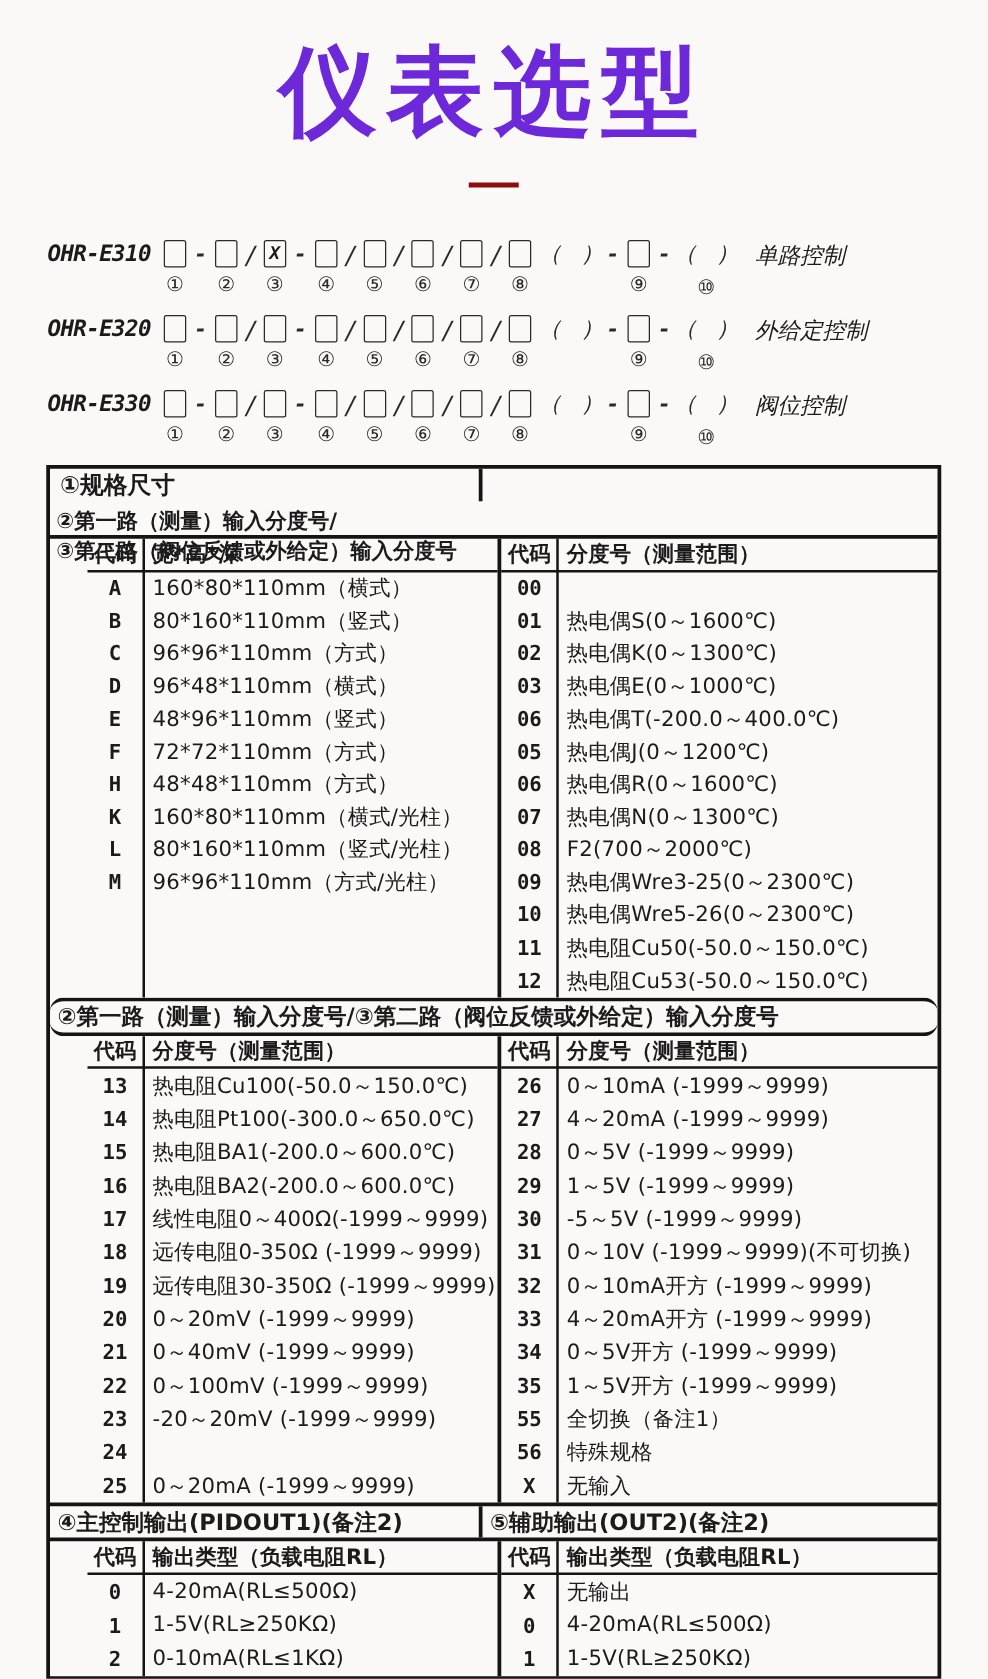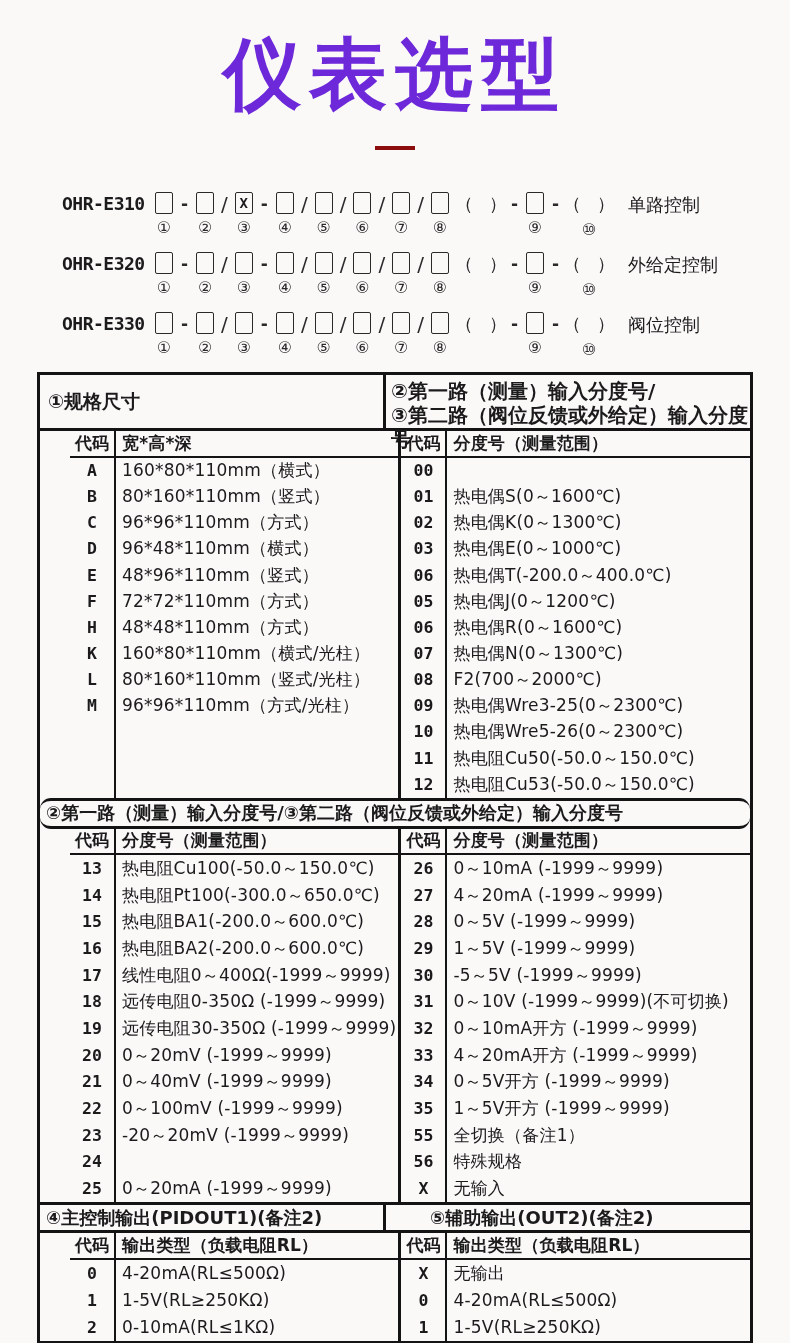--- a/index.html
+++ b/index.html
@@ -25,7 +25,7 @@
     margin:22px auto 0 auto;
   }
   
-  .model-lines { margin:42px 0 0 62px; }
+  .model-lines { margin:42px 0 0 38px;font-style:italic; }
   .model-line {
     display:flex;
     align-items:flex-start;

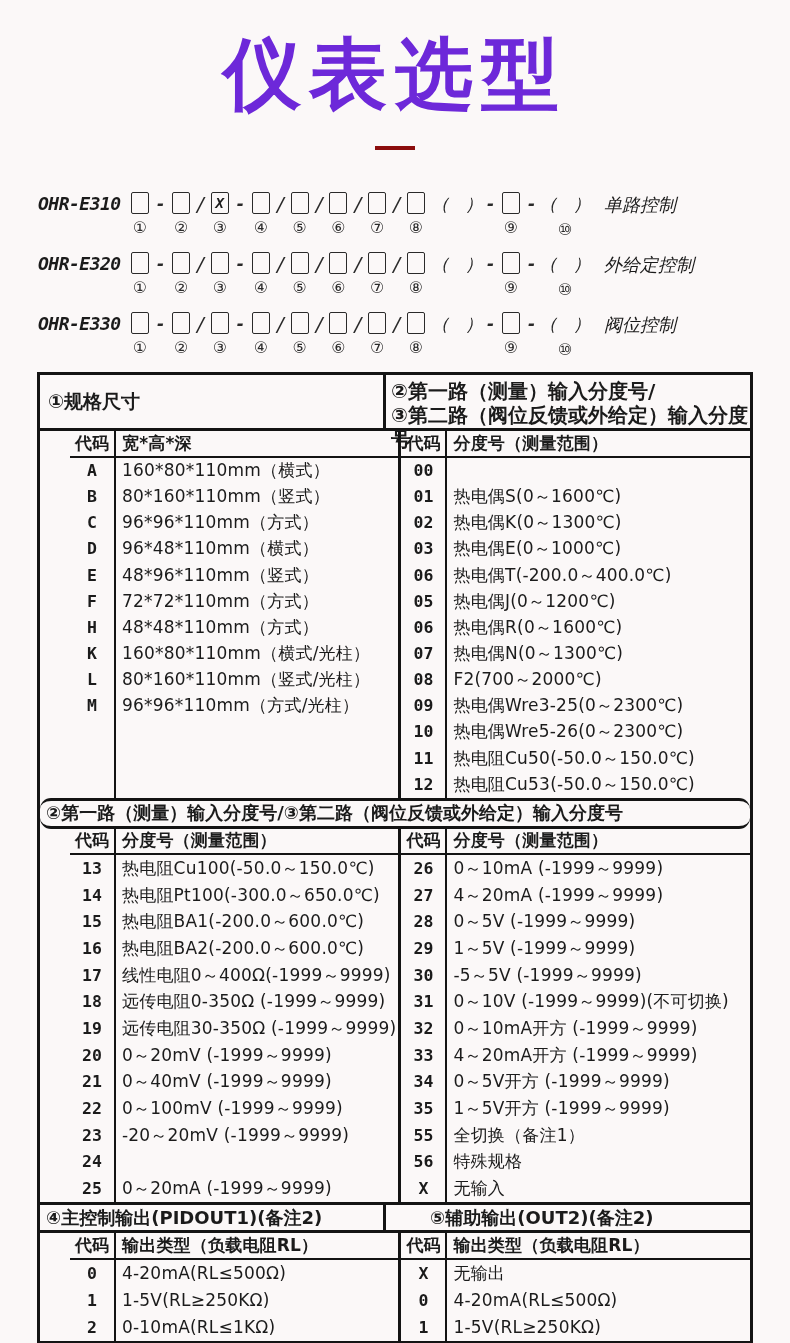--- a/index.html
+++ b/index.html
@@ -79,7 +79,7 @@
     border-bottom:3px solid #141414;
     font-weight:bold;
   }
-  .s1-head { display:flex; height:56px; }
+  .s1-head { display:flex; height:56px;flex-direction:column; }
   .s1-head .hl {
     width:346px; border-right:3px solid #141414;
     display:flex; align-items:center; padding-left:8px;

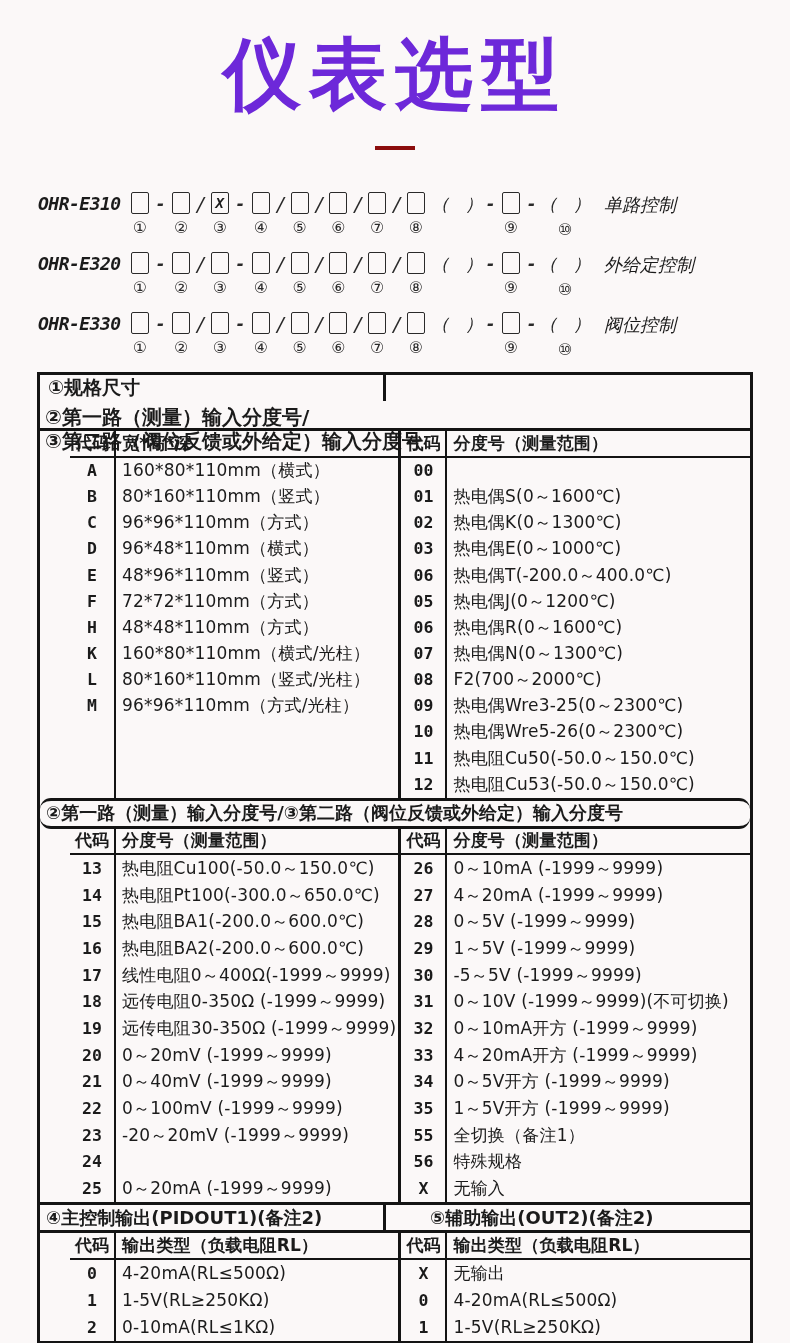--- a/index.html
+++ b/index.html
@@ -87,7 +87,7 @@
   }
   .s1-head .hr {
     flex:1; padding:4px 0 0 5px;
-    font-size:20px; line-height:24px;
+    font-size:17px; line-height:24px;
   }
   .s2-head {
     height:31px; display:flex; align-items:center;

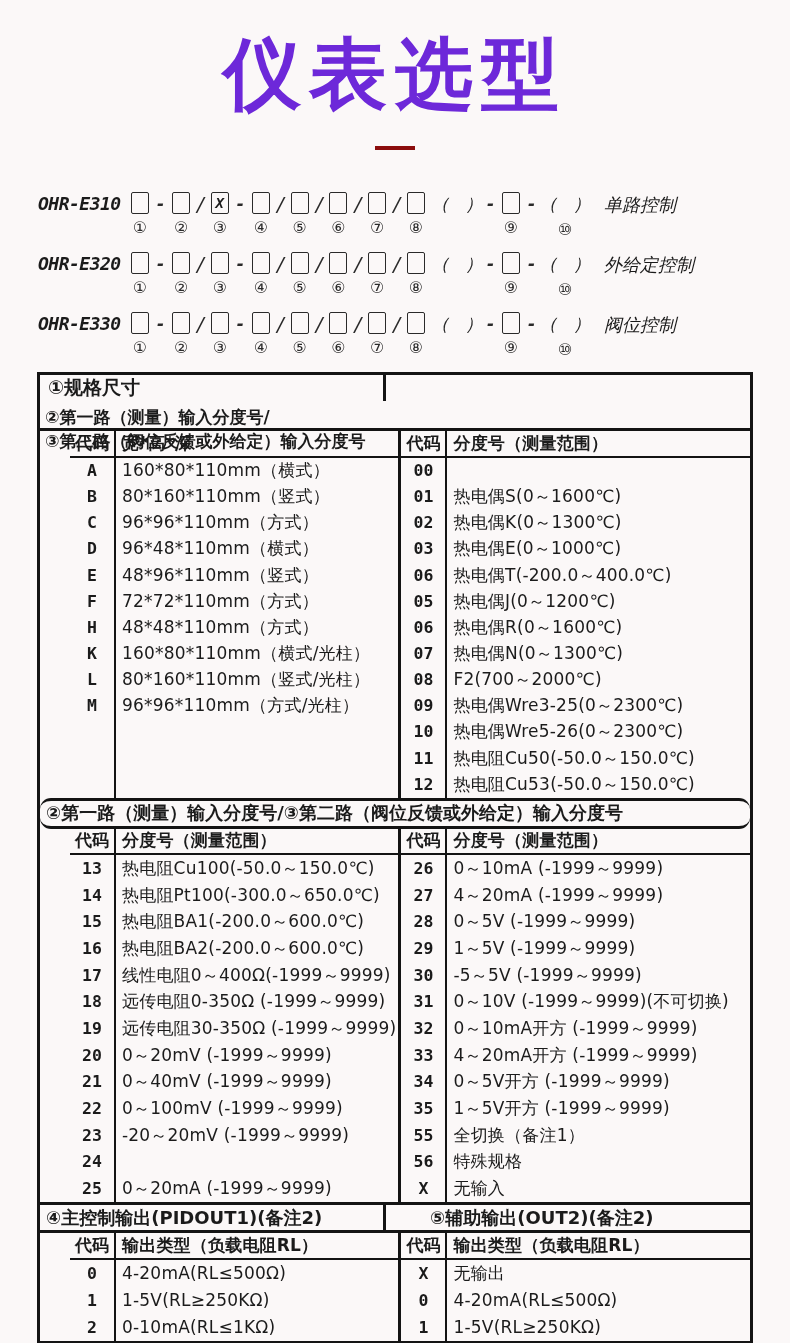--- a/index.html
+++ b/index.html
@@ -95,7 +95,7 @@
     border-top:3px solid #141414;
     border-radius:11px;
   }
-  .s3-head { display:flex; height:31px; border-top:3px solid #141414;gap:38px; }
+  .s3-head { display:flex; height:31px; border-top:3px solid #141414; }
   .s3-head .hl, .s3-head .hr {
     display:flex; align-items:center; padding-left:6px; font-size:18px;
   }

